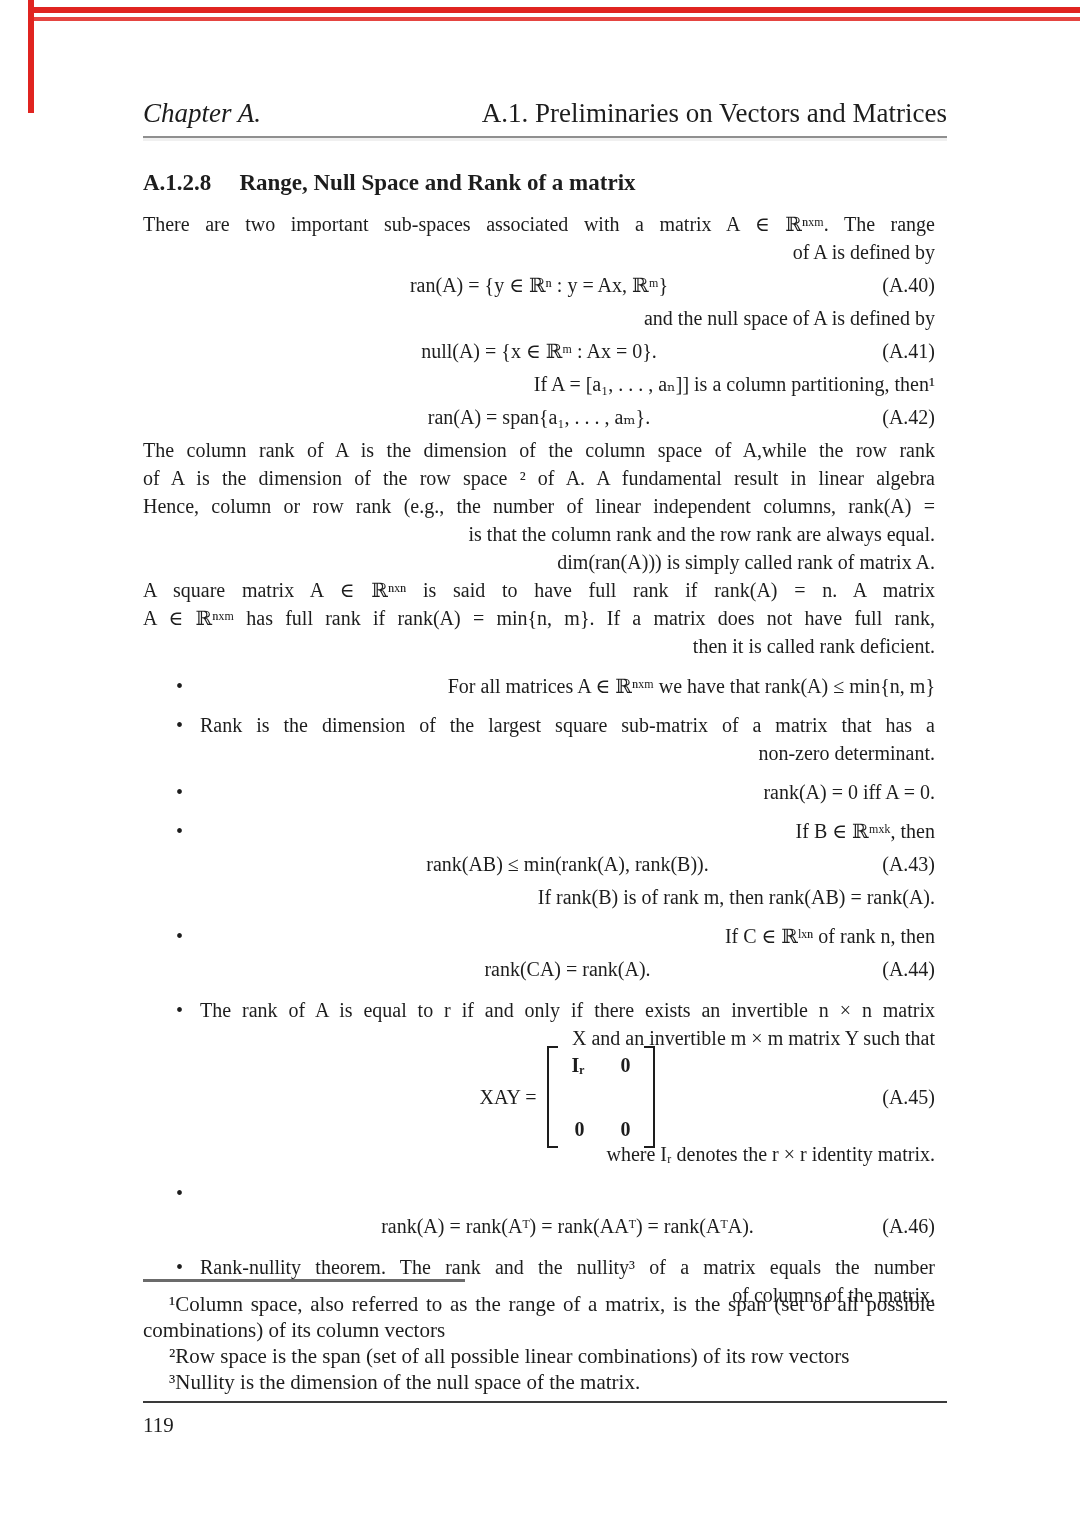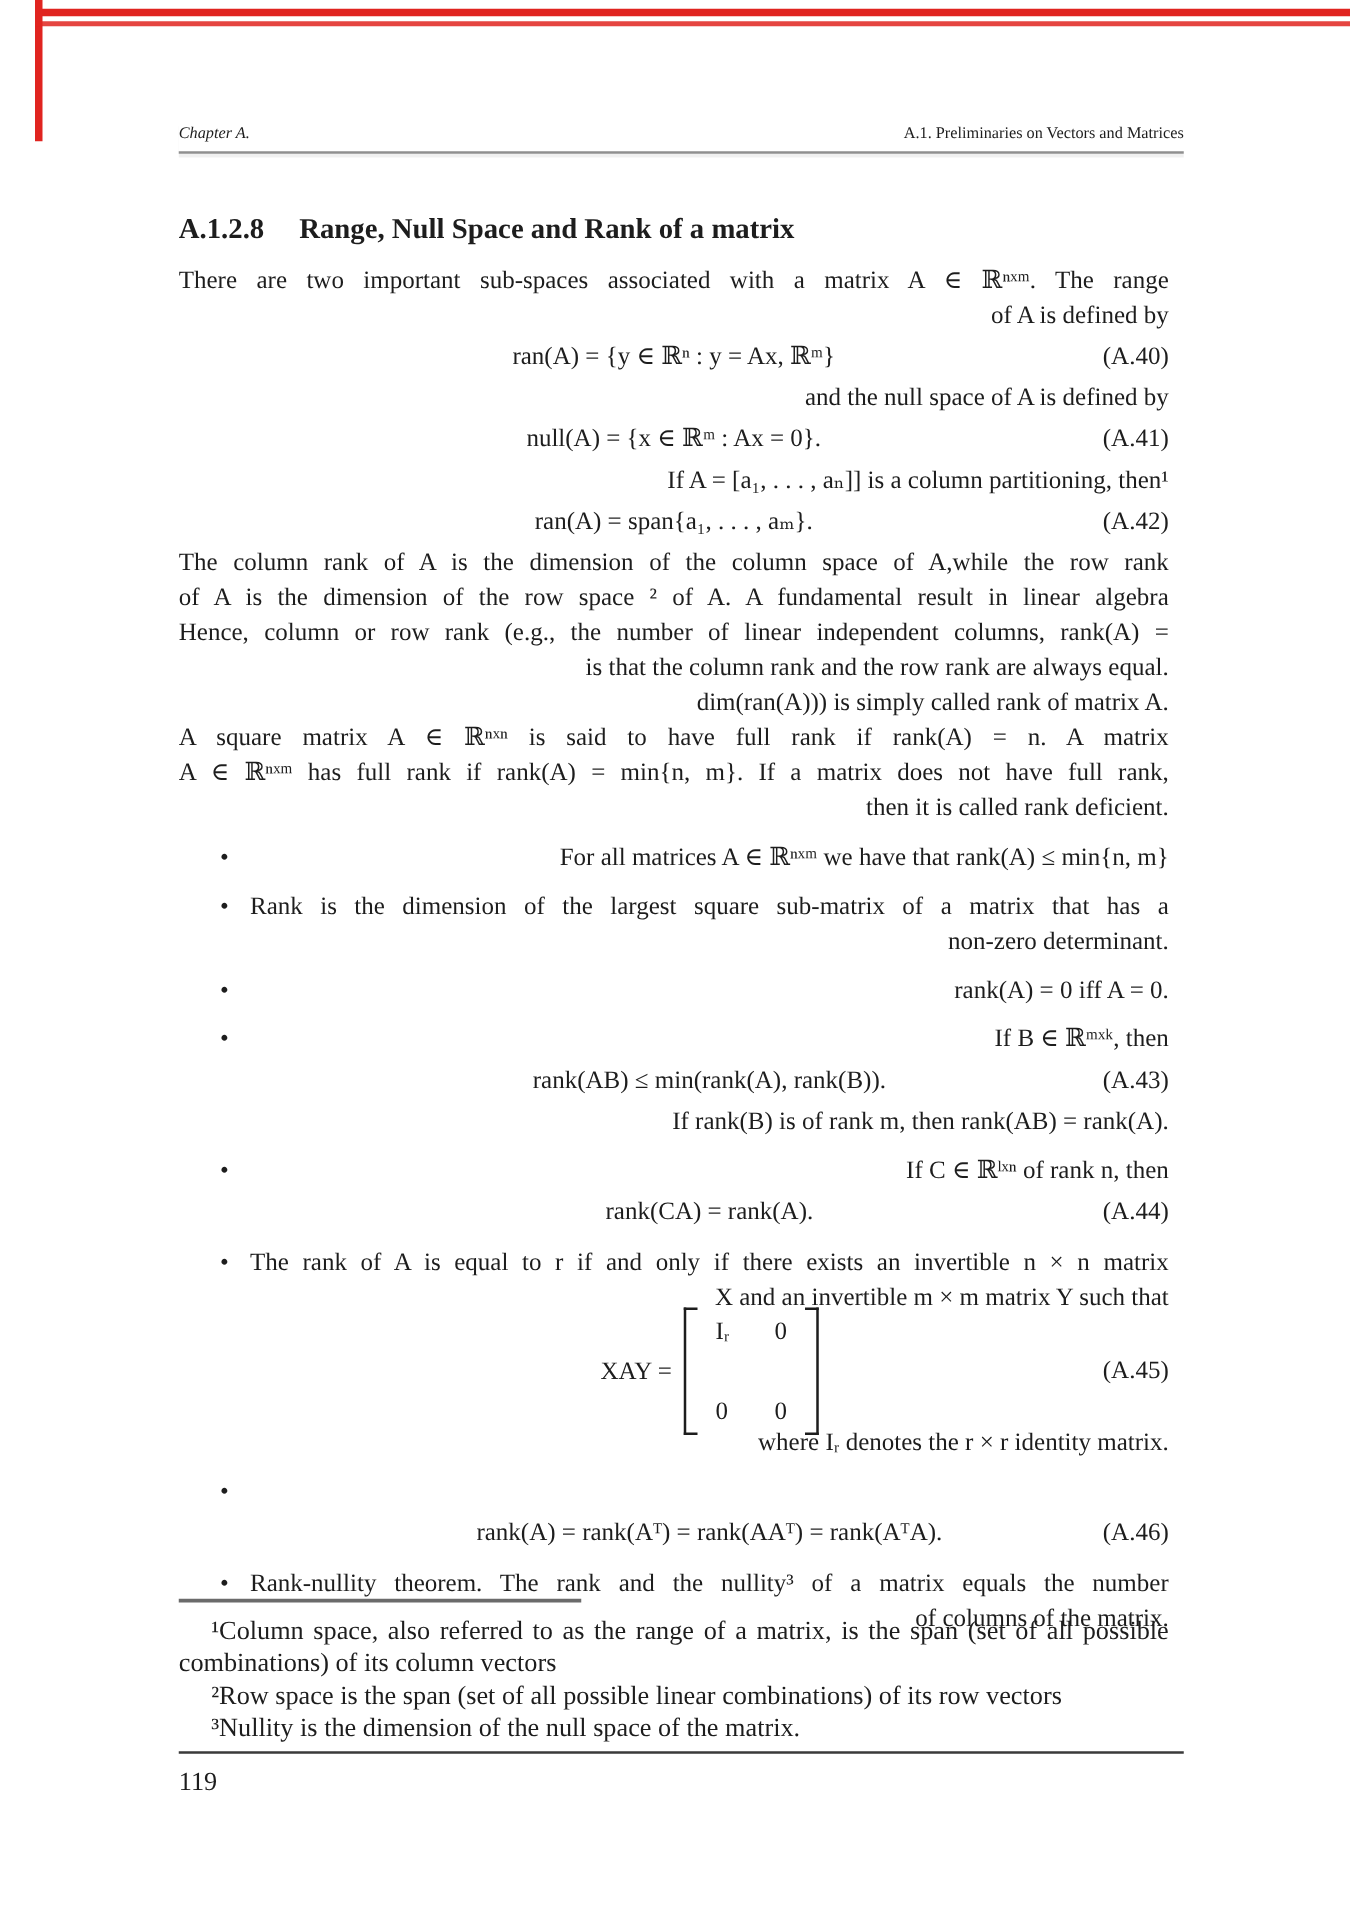--- a/index.html
+++ b/index.html
@@ -20,7 +20,7 @@
   .rhead{
     position:absolute;left:143px;top:98px;width:804px;
     display:flex;justify-content:space-between;align-items:baseline;
-    font-size:13px;padding-bottom:7px;
+    font-size:27px;padding-bottom:7px;
     border-bottom:2px solid #8f8f8f;
     box-shadow:0 3px 0 rgba(0,0,0,0.06);
   }

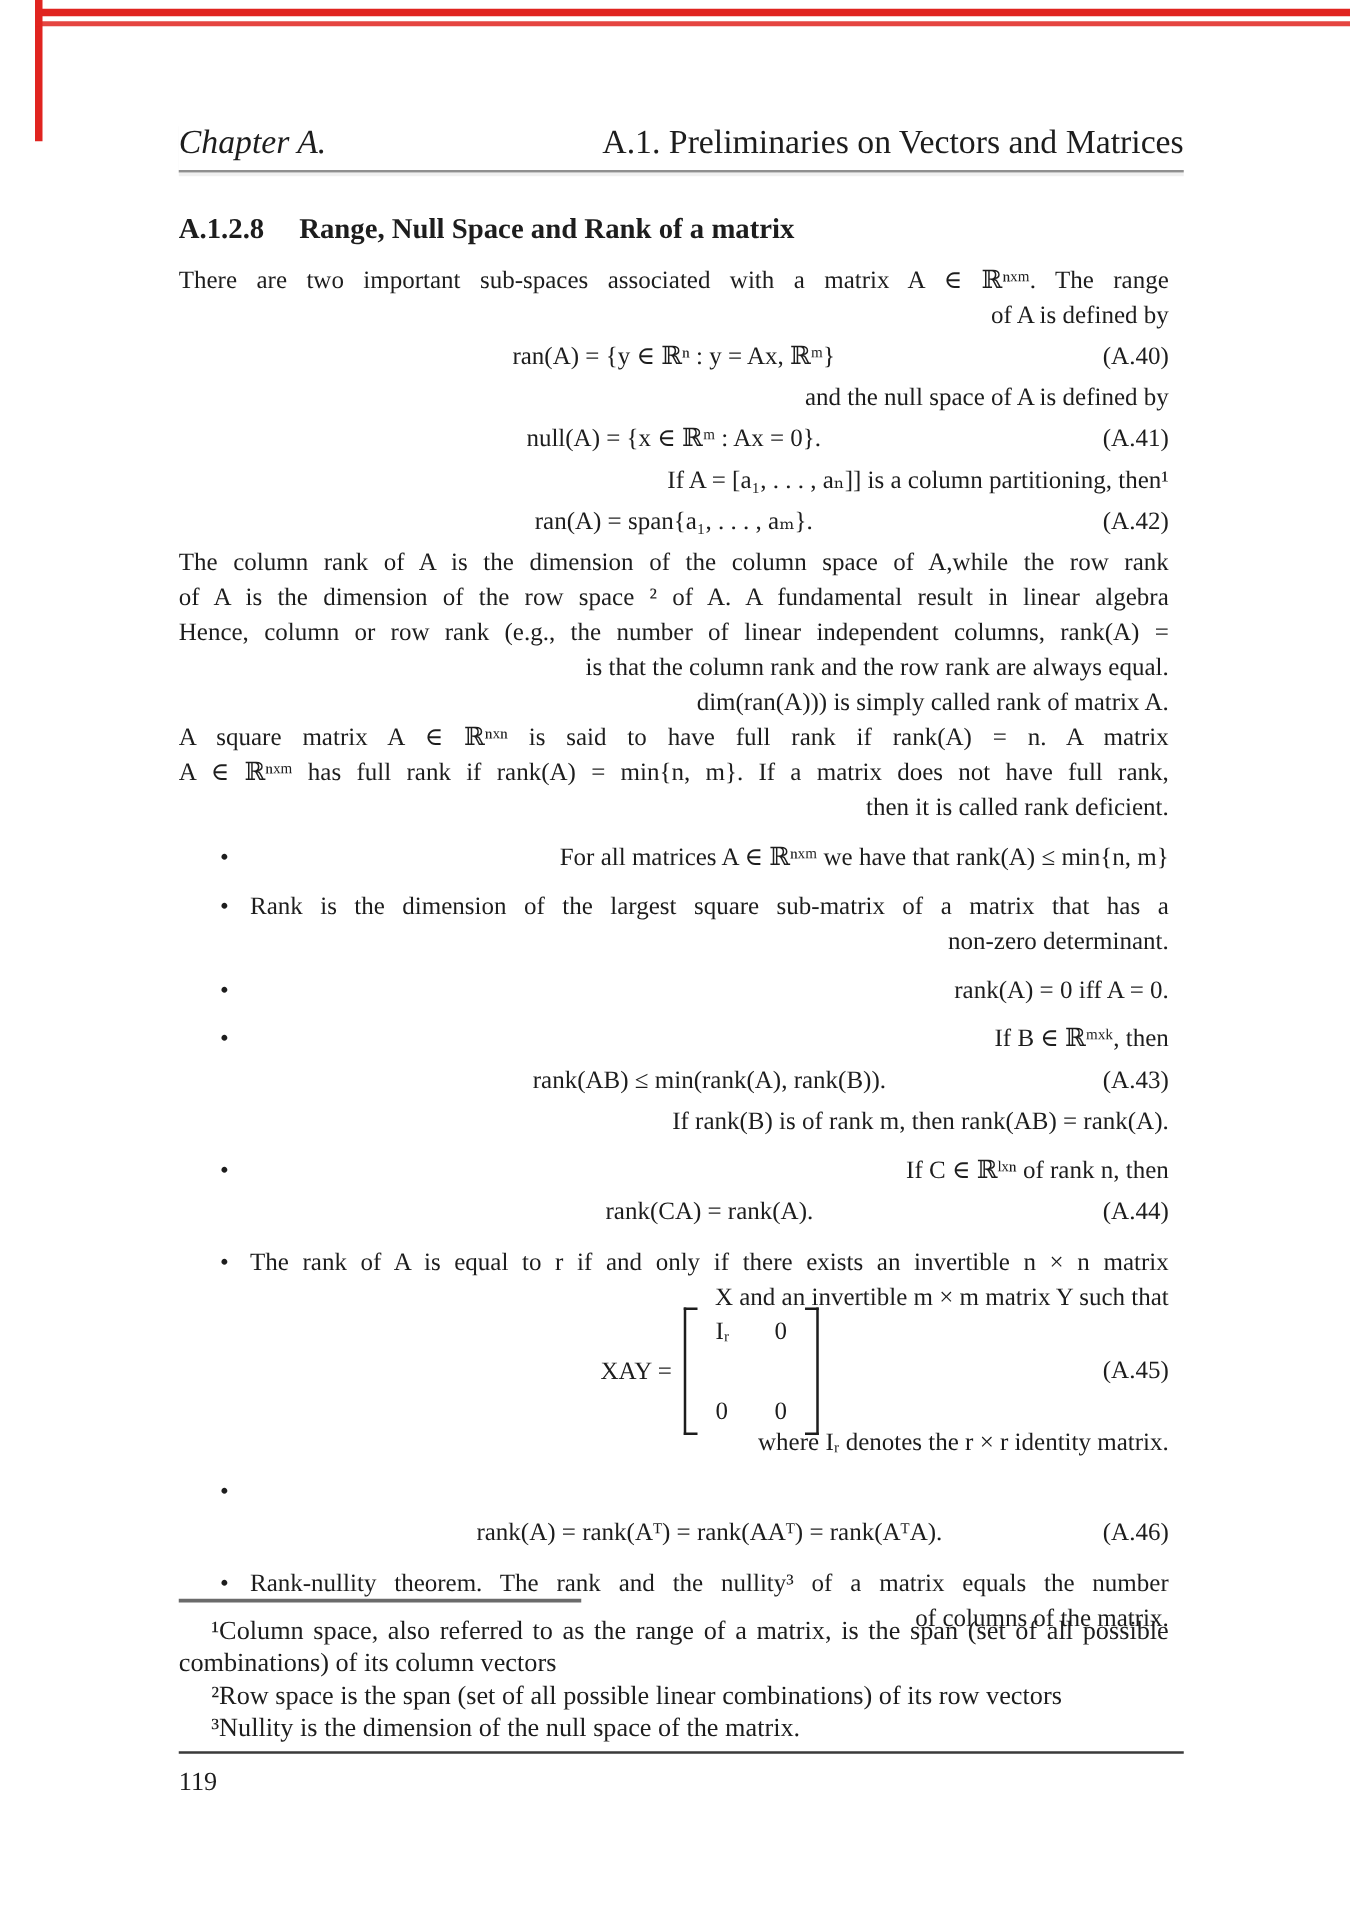--- a/index.html
+++ b/index.html
@@ -50,7 +50,7 @@
   .brk.r{border-left:none;}
   .mgrid{
     display:grid;grid-template-columns:auto auto;column-gap:26px;row-gap:0;
-    padding:5px 14px;font-weight:normal;text-align:left;line-height:28px;gap:36px;
+    padding:5px 14px;font-weight:bold;text-align:right;line-height:28px;gap:36px;
   }
   .eq45 .eqnum{top:50%;transform:translateY(-50%);}
 

